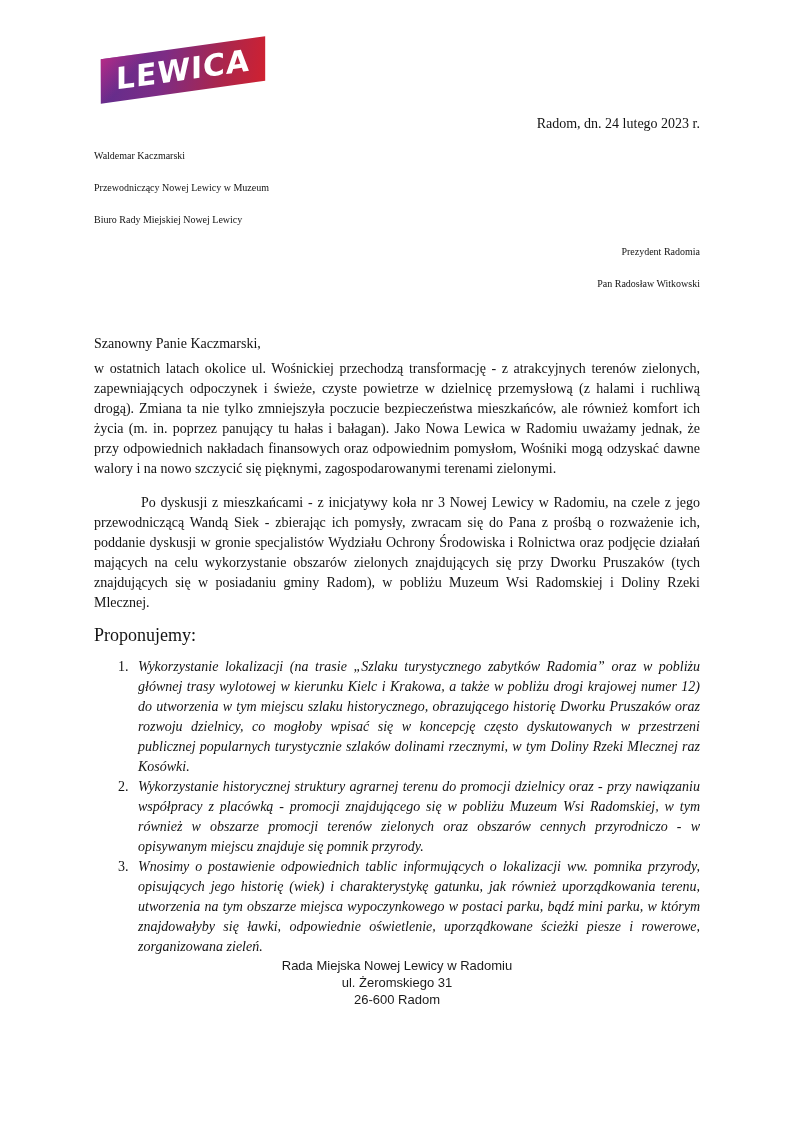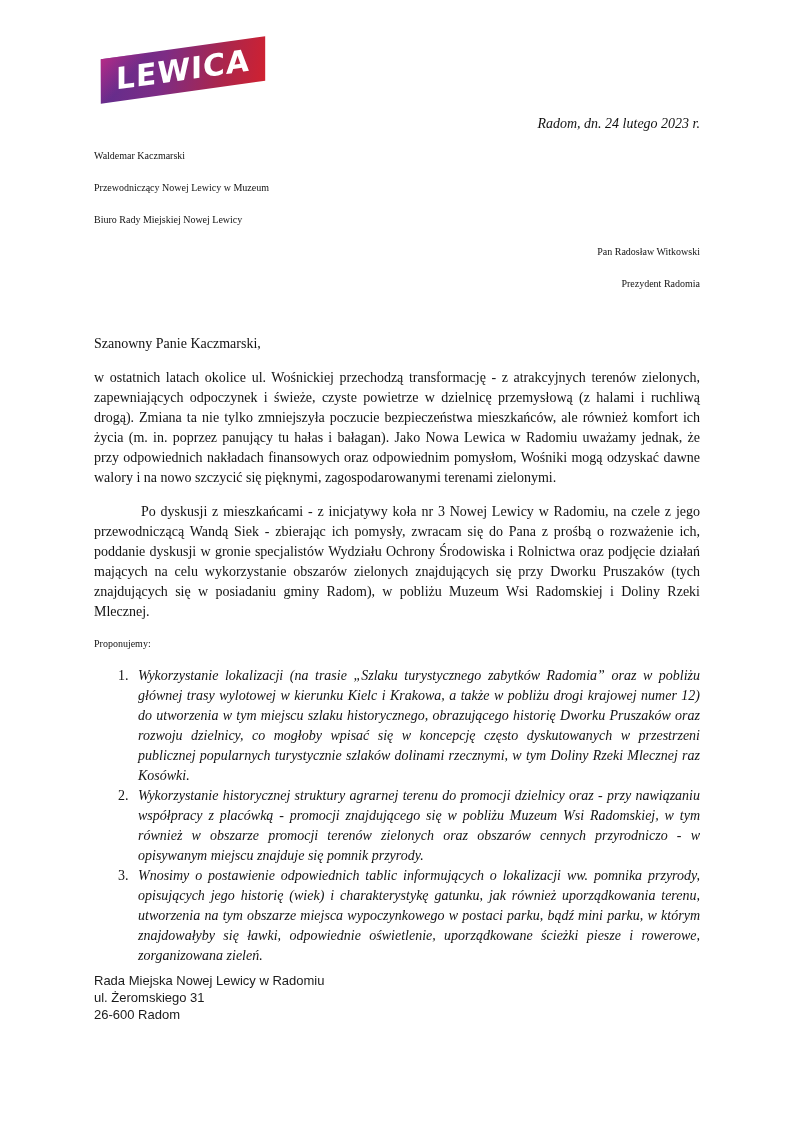--- a/index.html
+++ b/index.html
@@ -55,7 +55,6 @@
     text-align: right;
     font-size: 14px;
     line-height: 20px;
-    font-style: italic;
   }
   .sender-block { margin-top: 12px; }
   .sender-block .line,

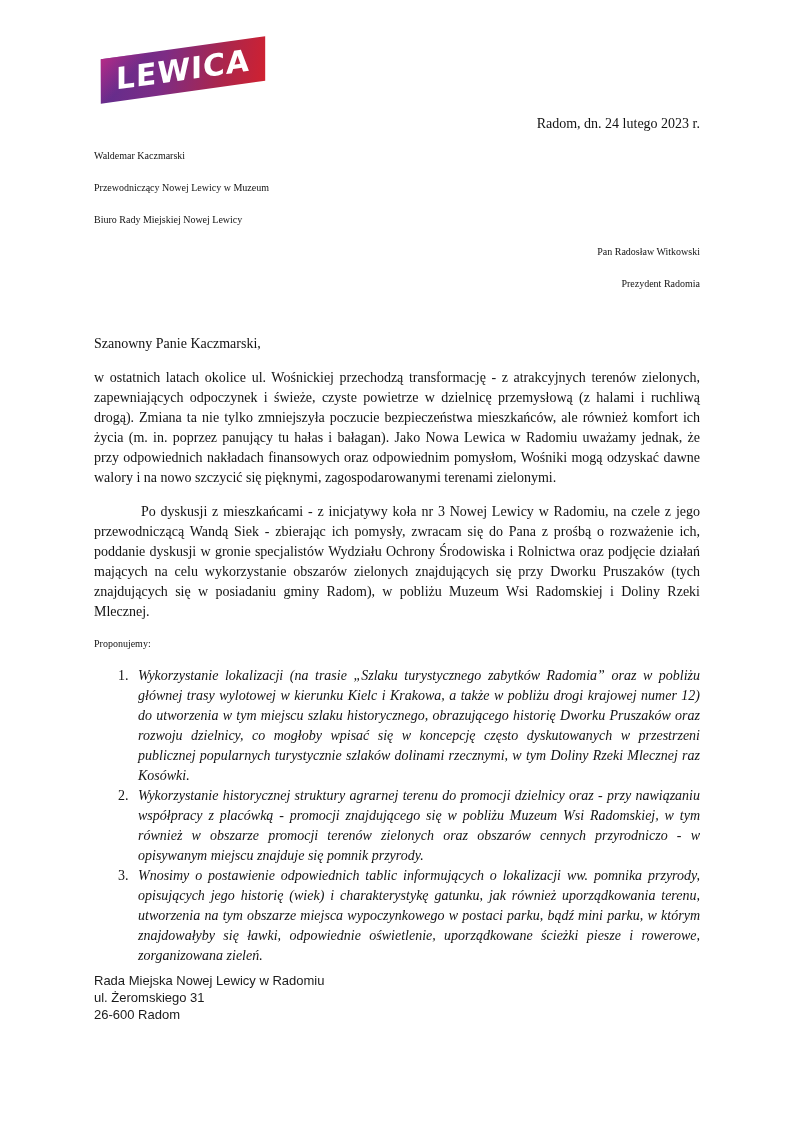--- a/index.html
+++ b/index.html
@@ -134,8 +134,8 @@
     </div>
 
     <div class="recipient-block">
+      <div class="line">Prezydent Radomia</div>
       <div class="line">Pan Radosław Witkowski</div>
-      <div class="line">Prezydent Radomia</div>
     </div>
 
     <div class="salutation">Szanowny Panie Kaczmarski,</div>

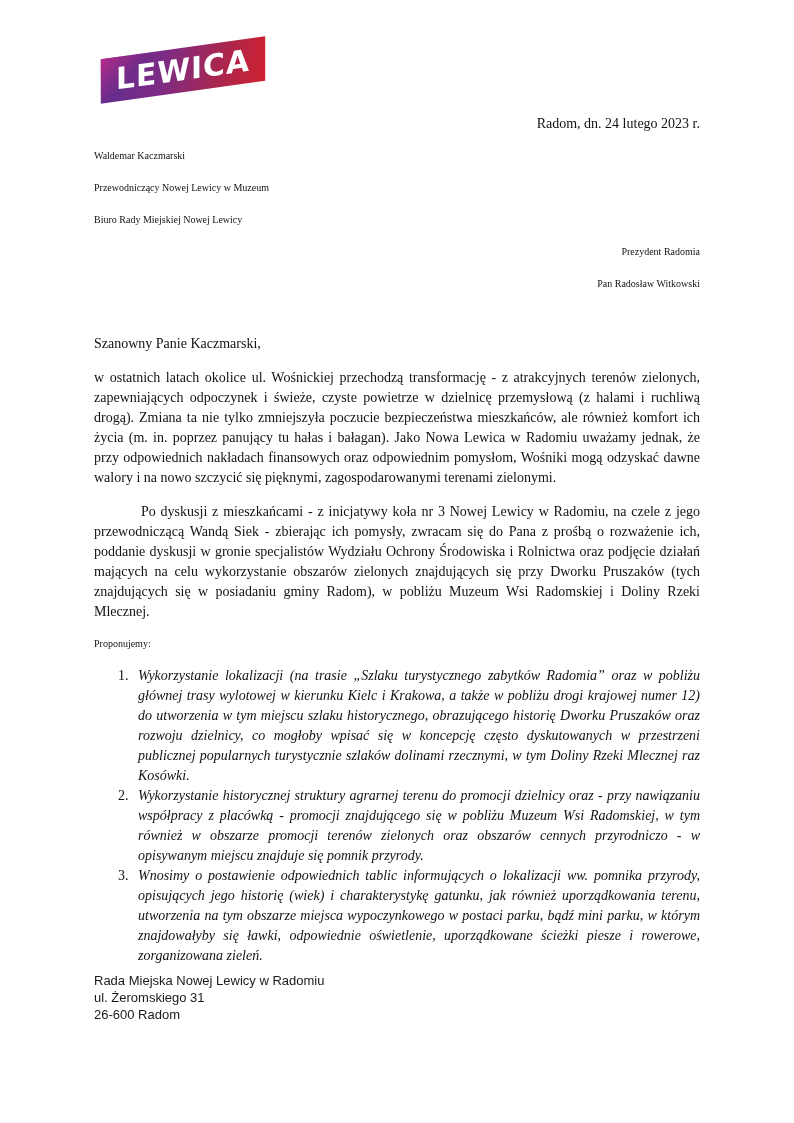--- a/index.html
+++ b/index.html
@@ -75,7 +75,7 @@
     line-height: 20px;
   }
   .para {
-    margin: 14px 0 0 0;
+    margin: 5px 0 0 0;
     font-size: 14px;
     line-height: 20px;
     text-align: justify;

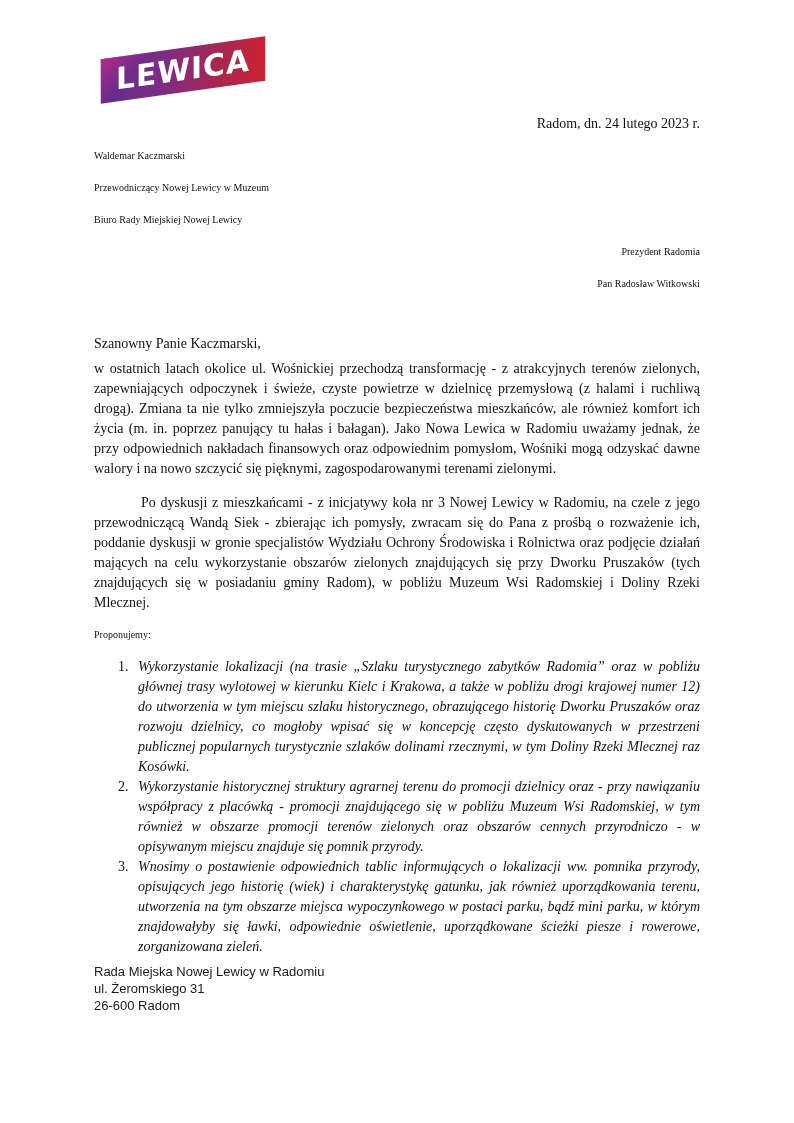--- a/index.html
+++ b/index.html
@@ -83,7 +83,7 @@
   .para.indent { text-indent: 47px; margin-top: 14px; font-family: Liberation Serif, serif; }
   .proposals-intro {
     margin-top: 12px;
-    font-size: 10px;
+    font-size: 18px;
     line-height: 20px;
   }
   .proposals-list { margin-top: 12px; }

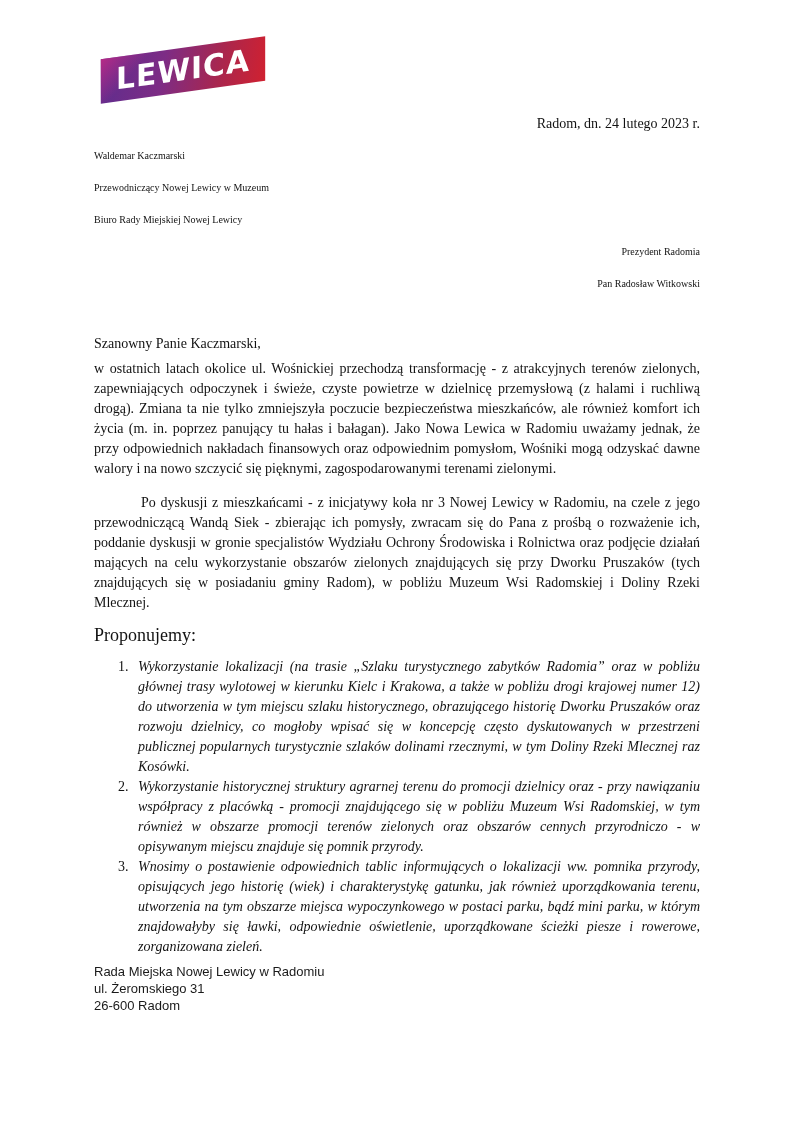--- a/index.html
+++ b/index.html
@@ -105,8 +105,7 @@
 
   
   .footer {
-    margin-top: 6px;
-    text-align: left;
+    text-align: center;
     font-family: "Liberation Sans", "DejaVu Sans", sans-serif;
     font-size: 13px;
     line-height: 17px;

